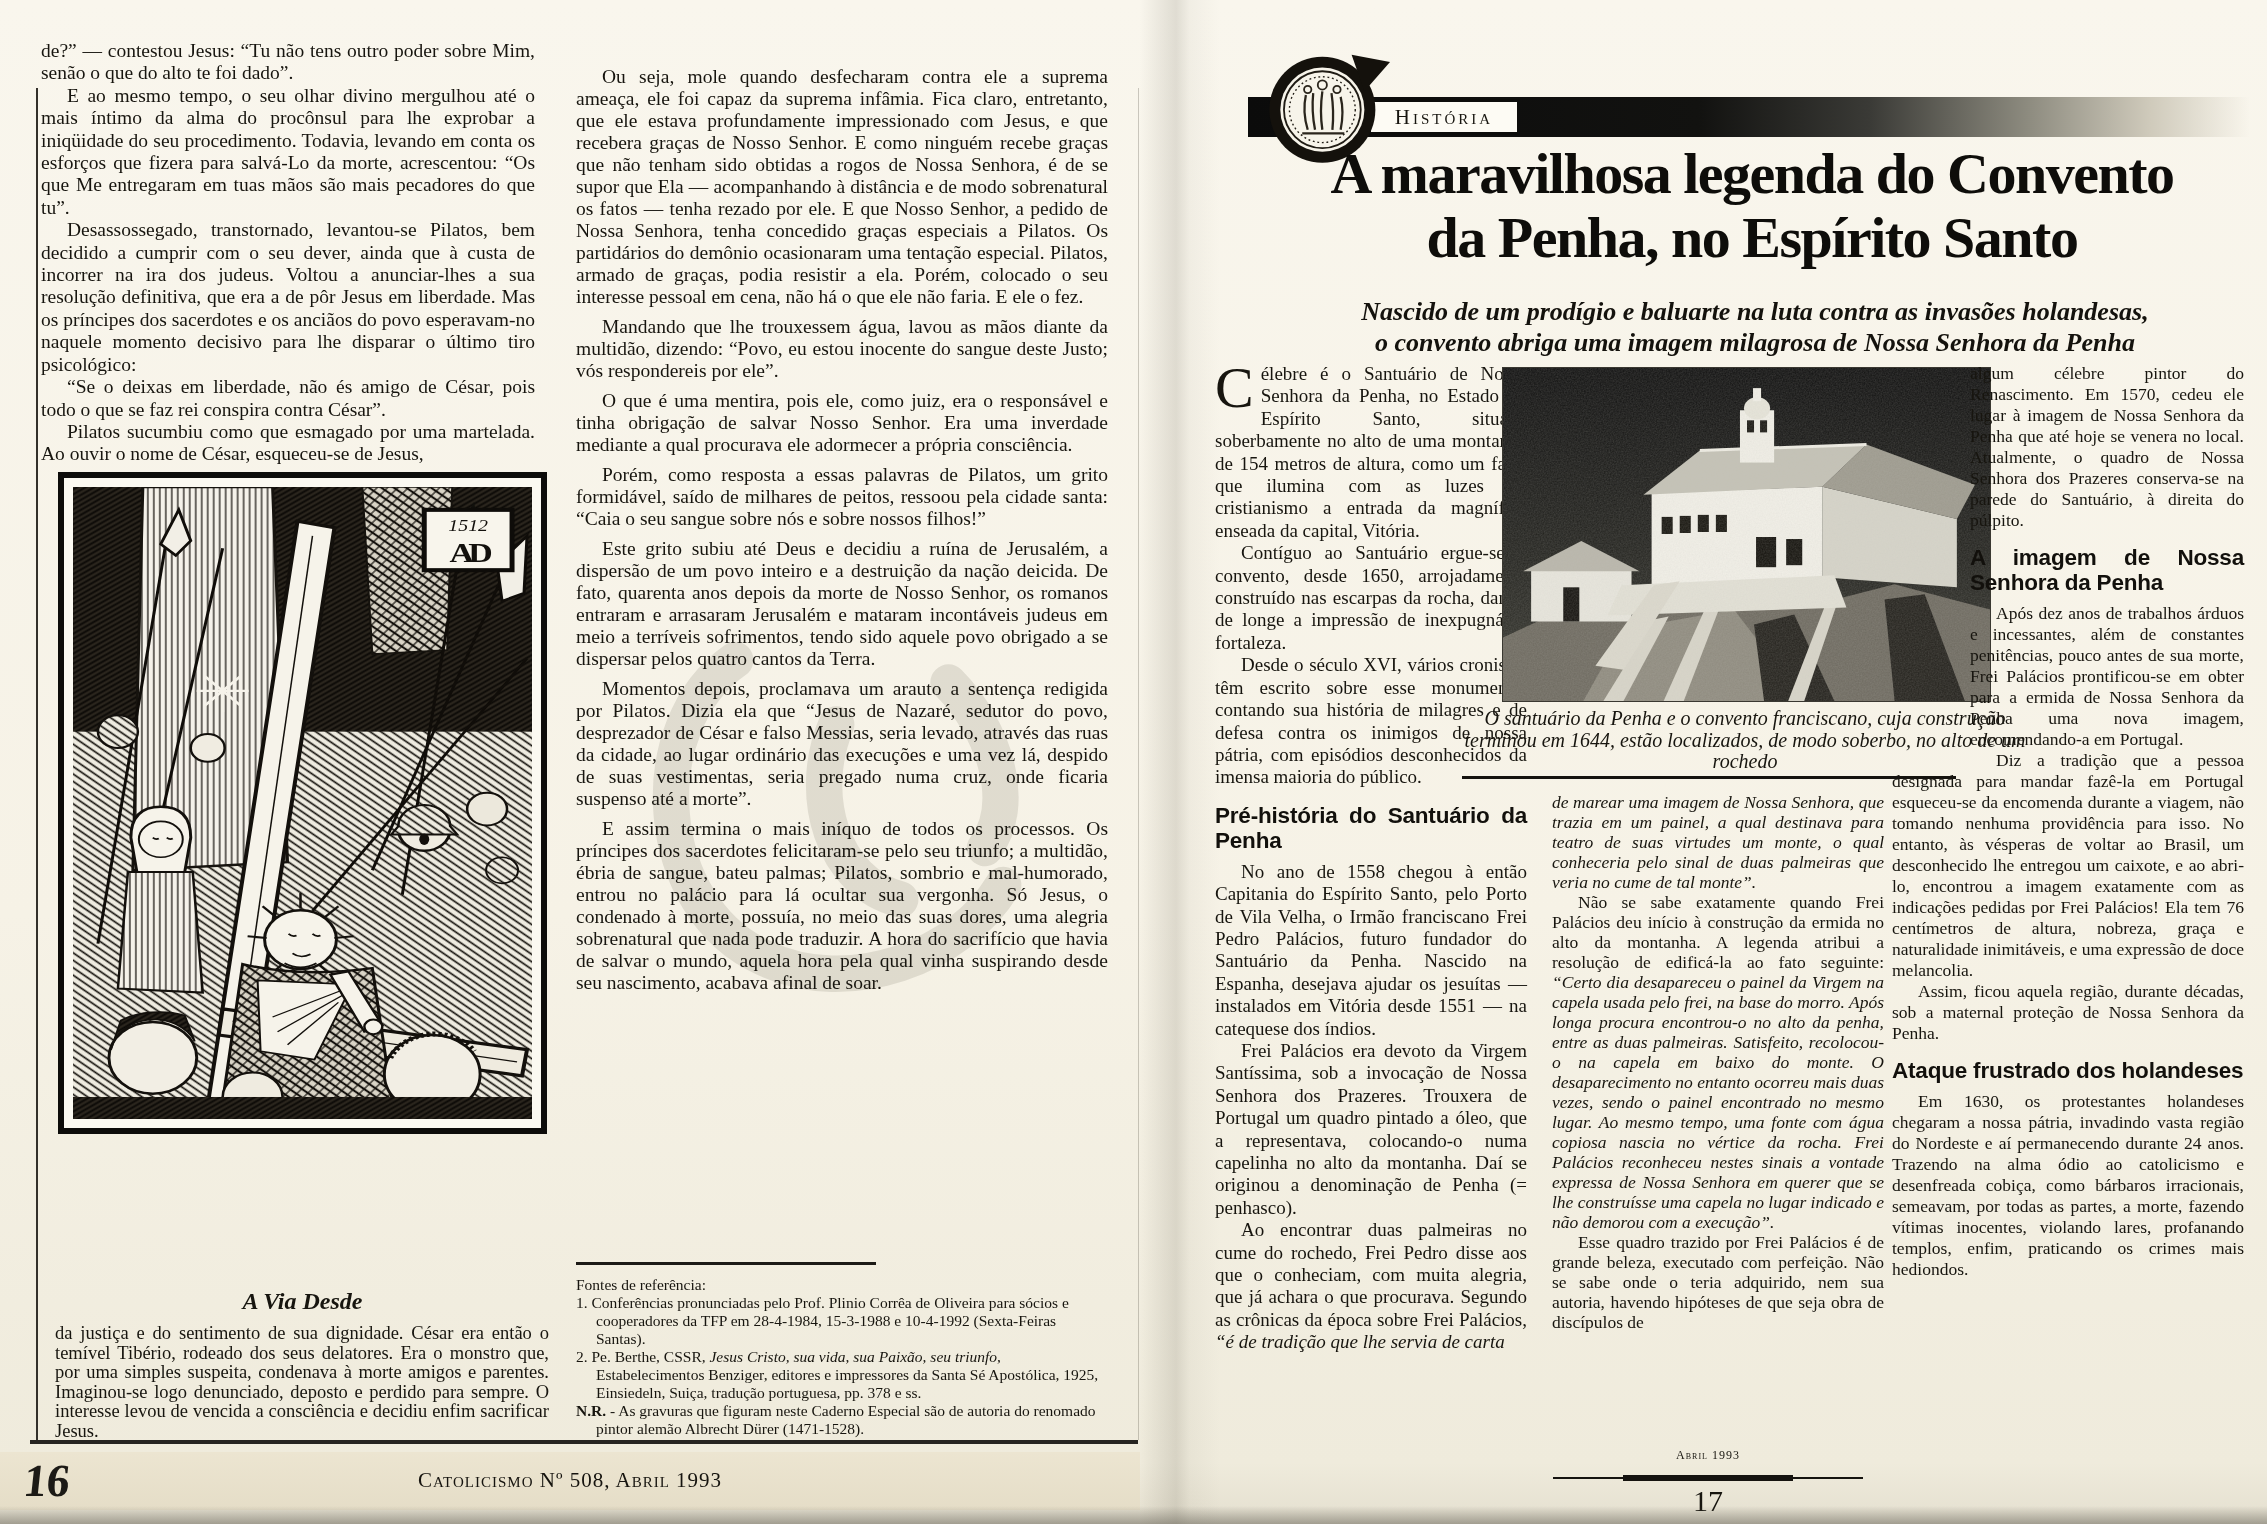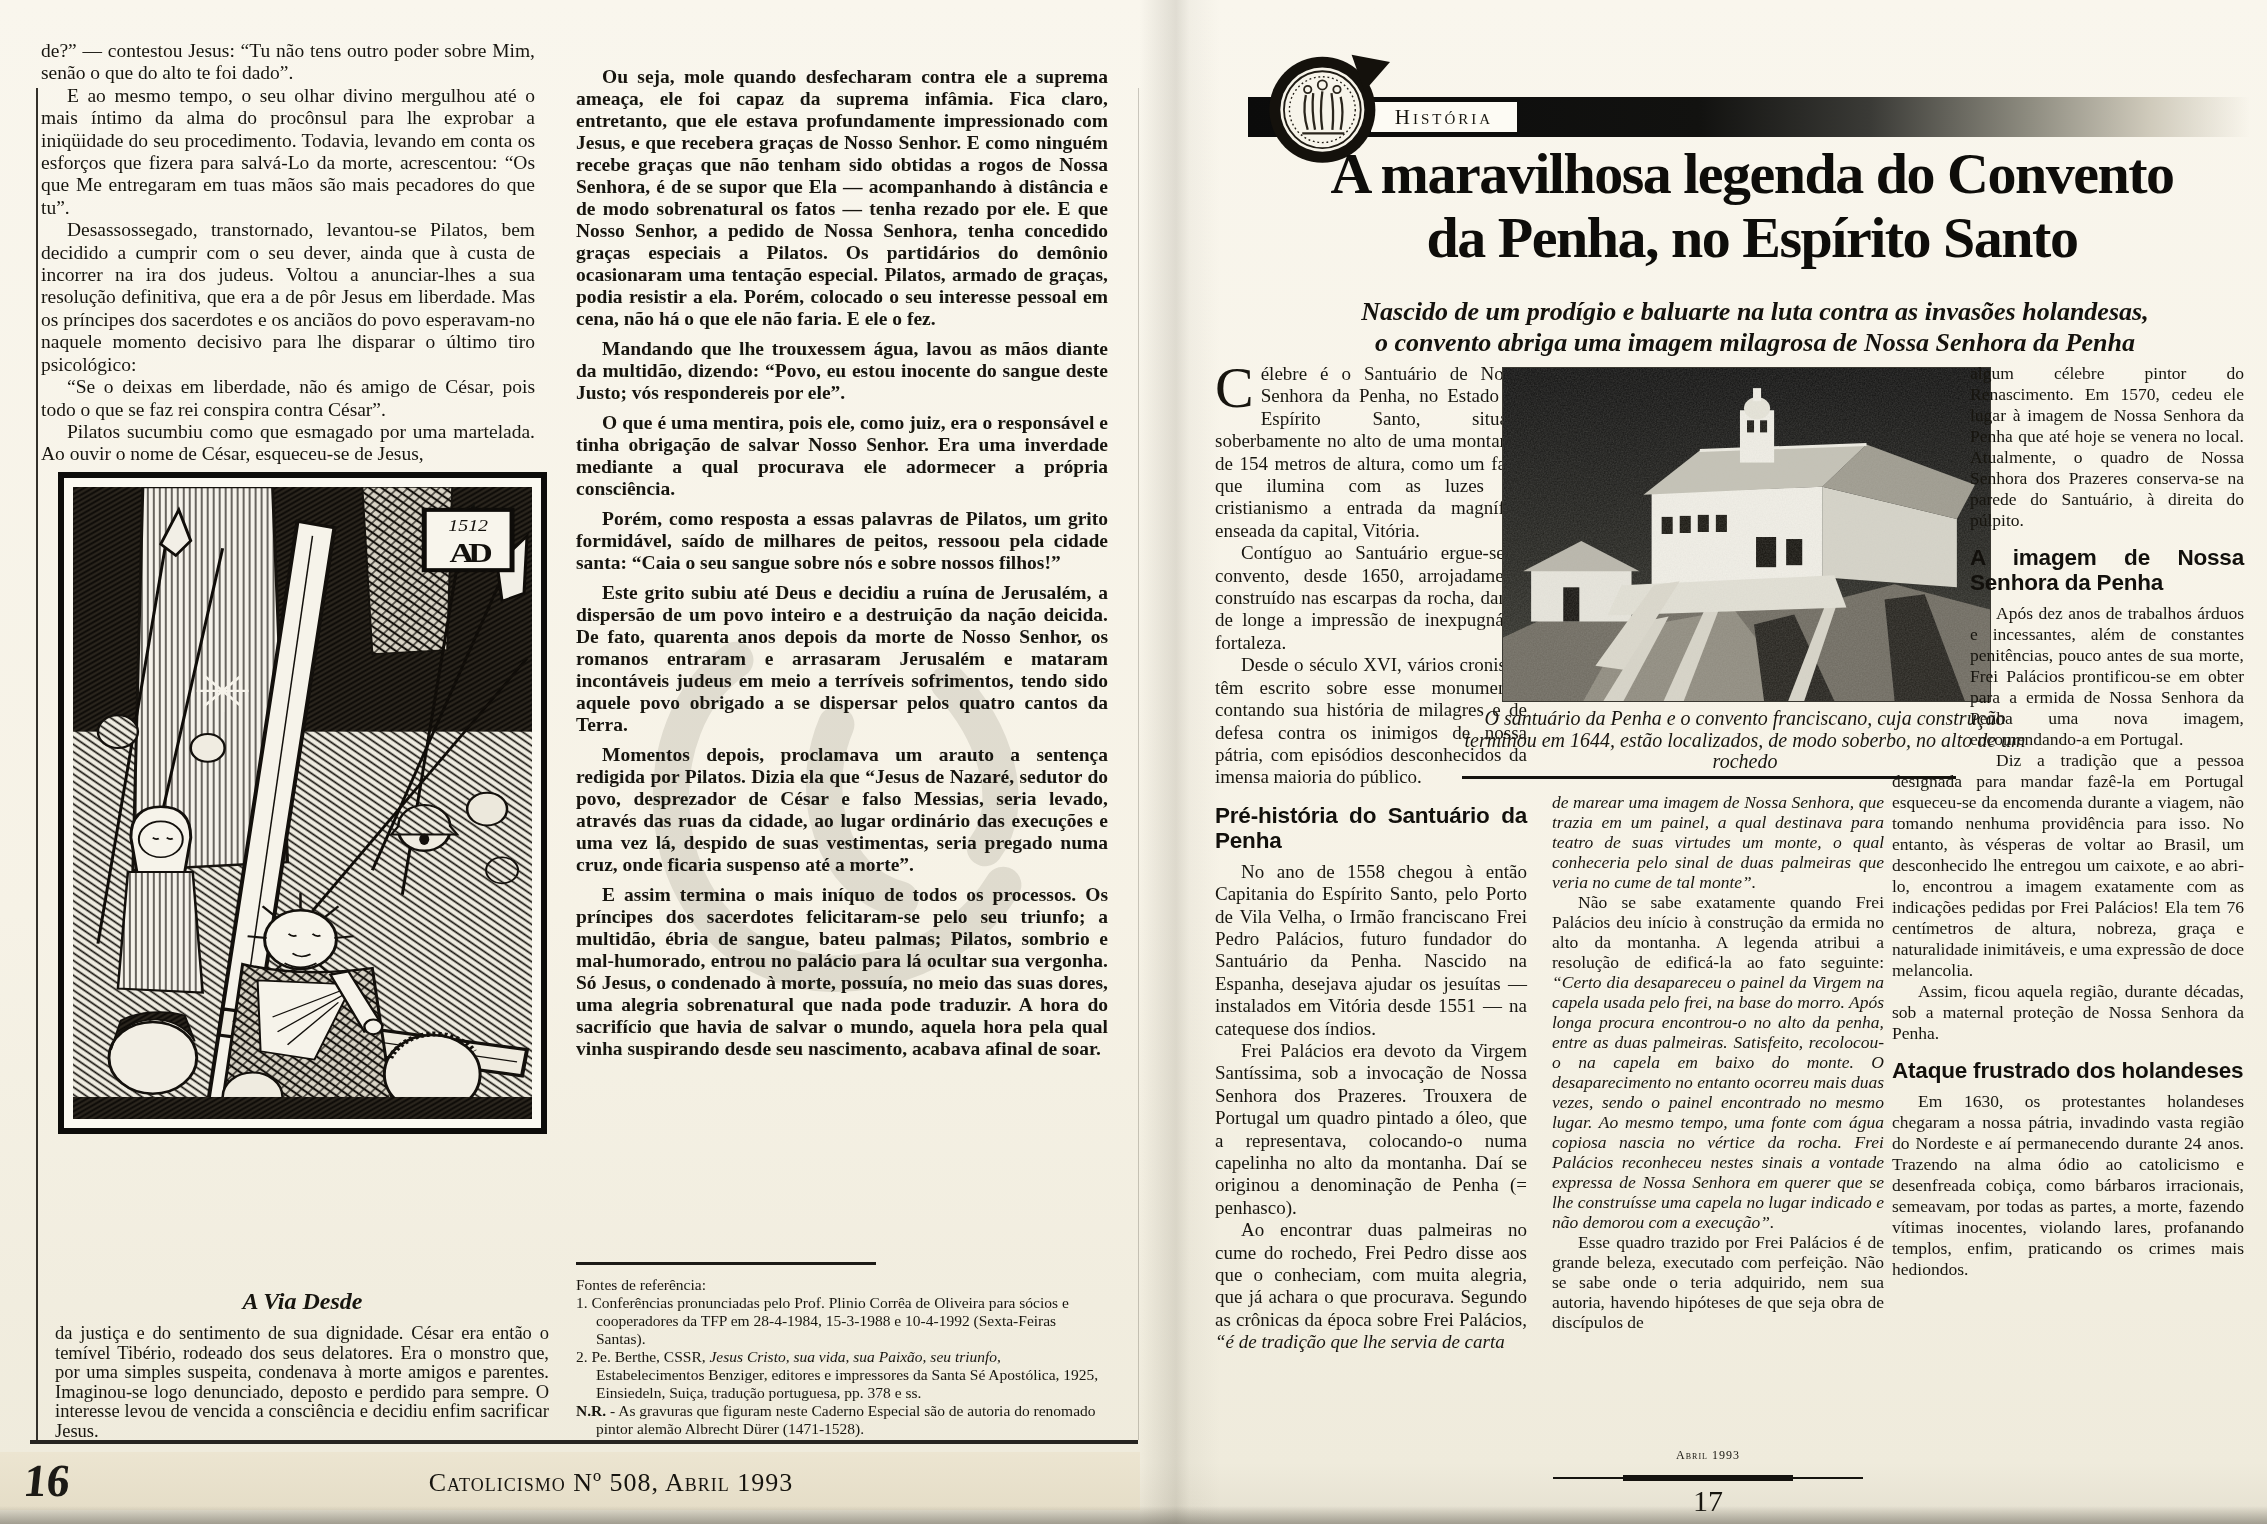--- a/index.html
+++ b/index.html
@@ -14,7 +14,7 @@
   .ind{text-indent:26px;}
   .gap{margin-top:8px !important;}
   .lp-c1{font-size:19.5px;line-height:22.4px;}
-  .lp-c2{font-size:19.5px;line-height:22px;font-weight:bold;}
+  .lp-c2{font-size:19.5px;line-height:22px;}
   .lp-after{font-size:18.5px;line-height:19.5px;}
   .rp-col{font-size:19px;line-height:22.4px;}
   .rp-c2{font-size:17.5px;line-height:20px;}

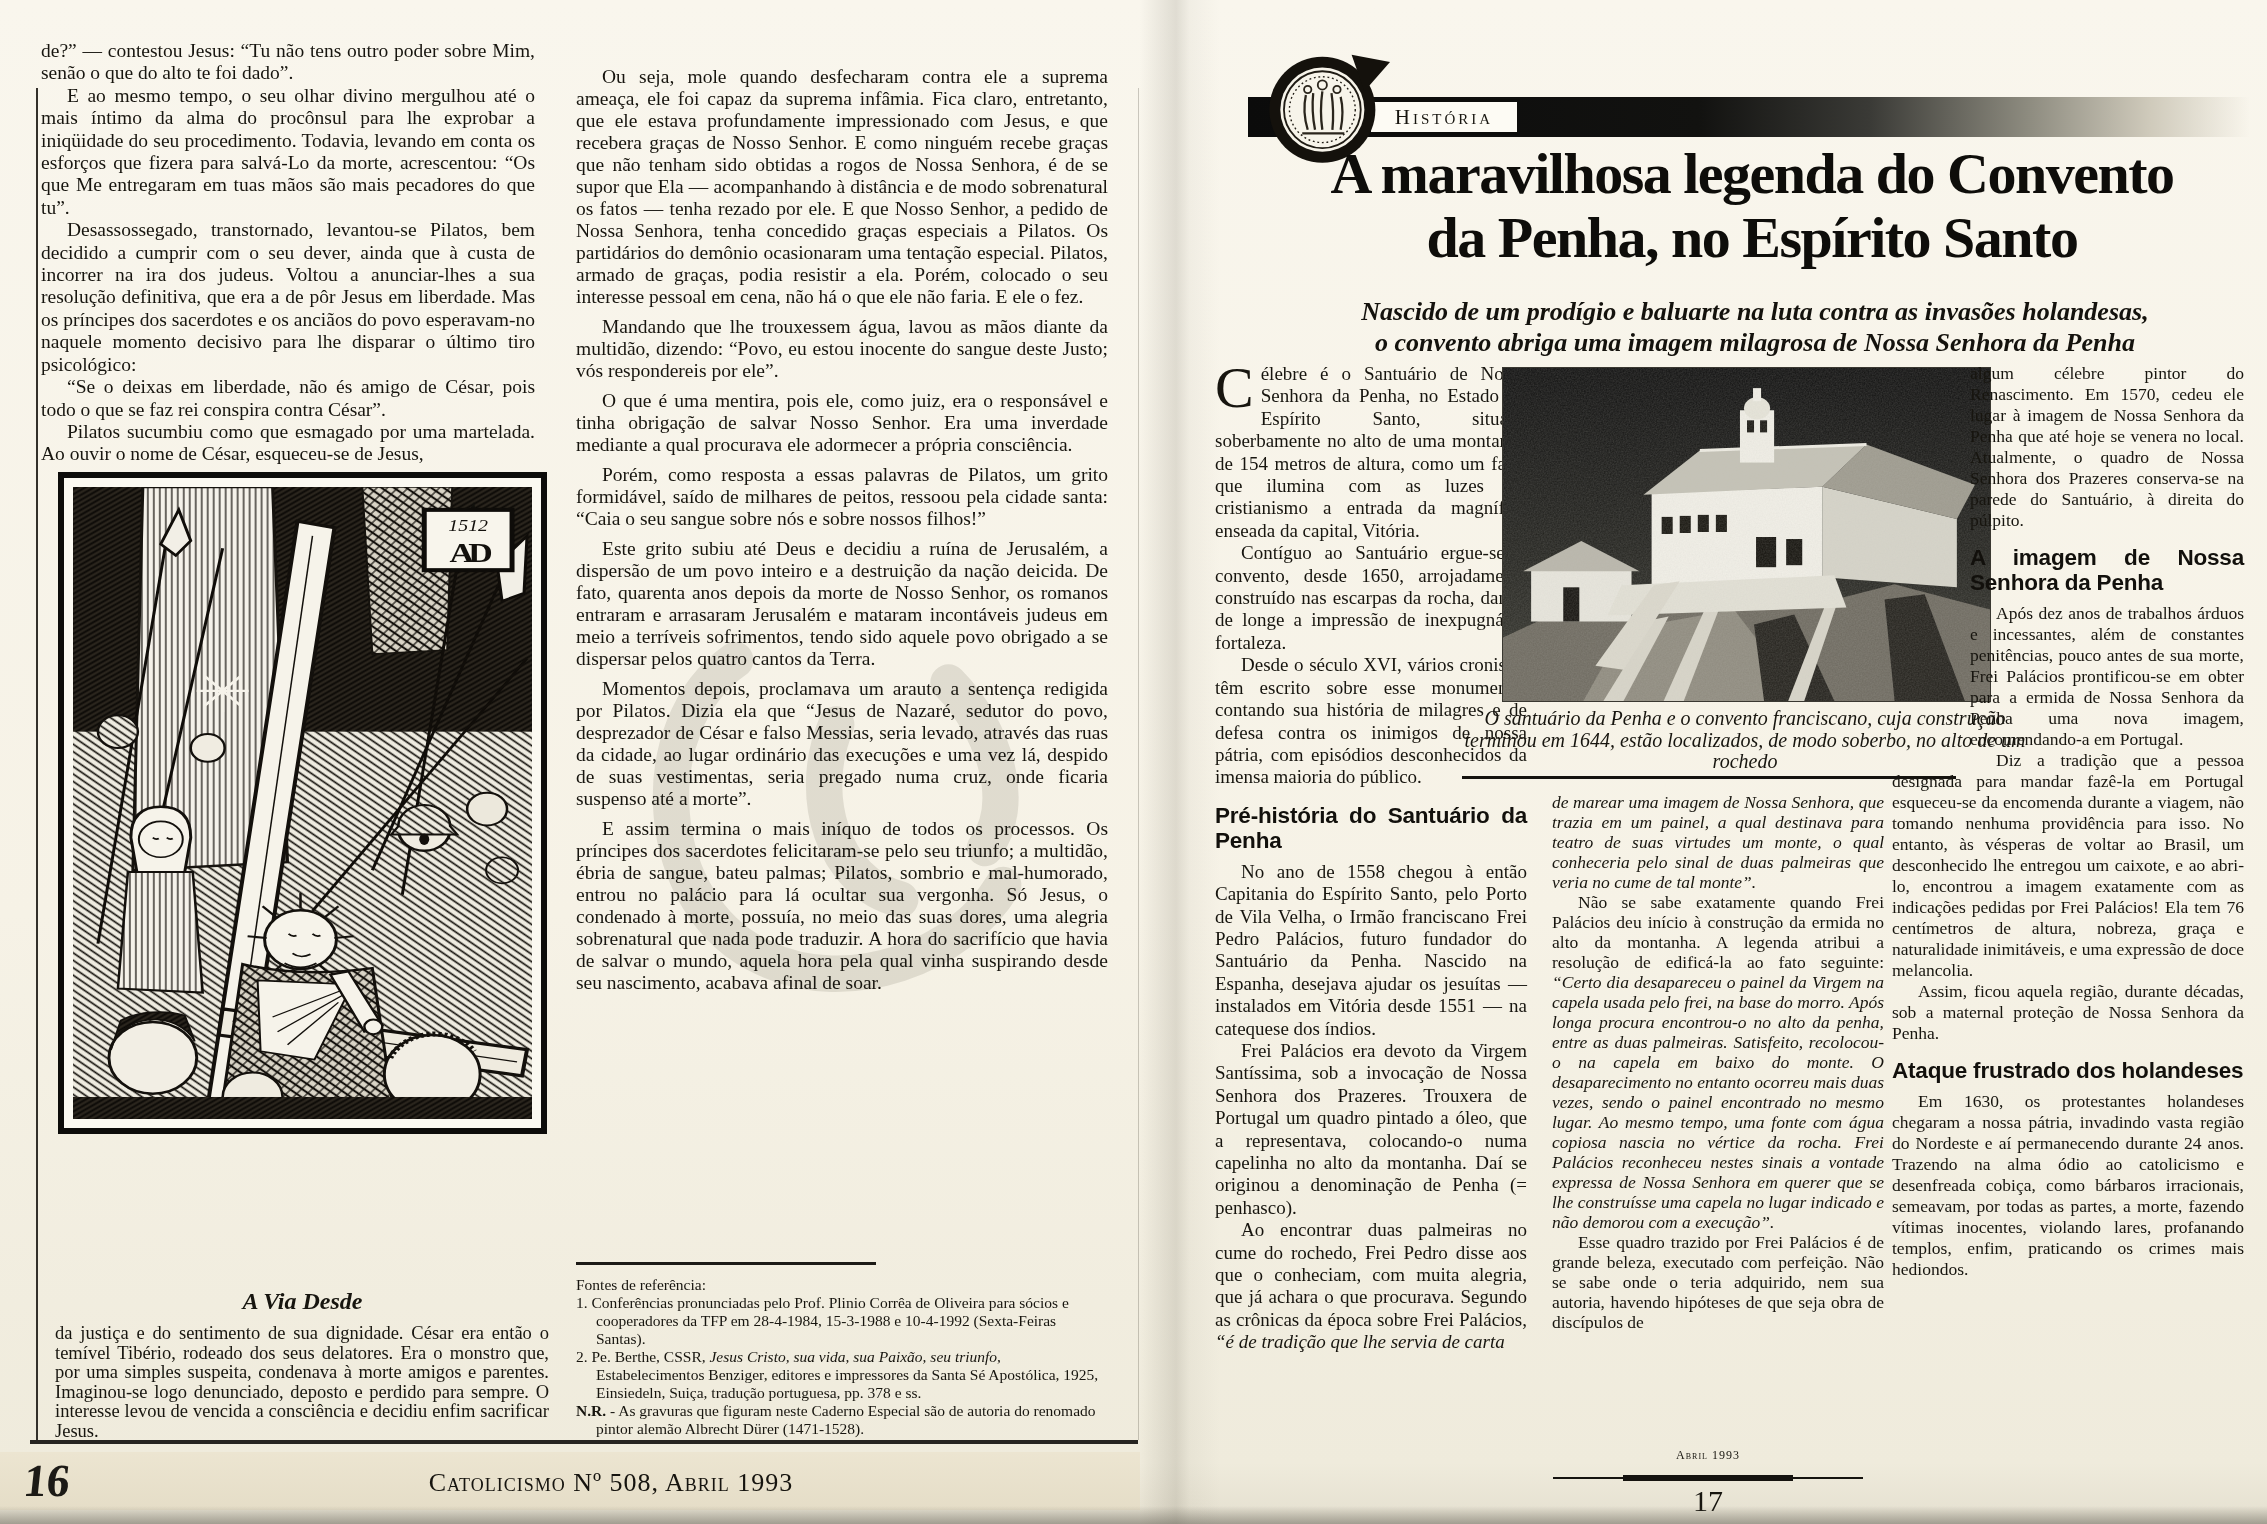--- a/index.html
+++ b/index.html
@@ -167,7 +167,7 @@
   <div class="abs" style="left:30px;top:1440px;width:1108px;height:4px;background:#262420;"></div>
   <div class="abs" style="left:0;top:1452px;width:1140px;height:58px;background:linear-gradient(180deg,#ece5d1,#e5ddc7);">
     <div class="abs" style="left:24px;top:2px;font-size:46px;font-weight:bold;transform:skewX(-6deg);color:#1c1a16;">16</div>
-    <div class="abs smallcaps" style="left:0;top:16px;width:1140px;text-align:center;font-size:26px;letter-spacing:1px;color:#16140f;margin-left:41px;">Catolicismo Nº 508, Abril 1993</div>
+    <div class="abs smallcaps" style="left:0;top:16px;width:1140px;text-align:center;font-size:21px;letter-spacing:1px;color:#16140f;">Catolicismo Nº 508, Abril 1993</div>
   </div>
 
   <div class="abs" style="left:1140px;top:0;width:80px;height:1524px;background:linear-gradient(to right,rgba(90,85,70,0) 0%,rgba(90,85,70,0.16) 45%,rgba(90,85,70,0.05) 62%,rgba(90,85,70,0) 100%);"></div>

